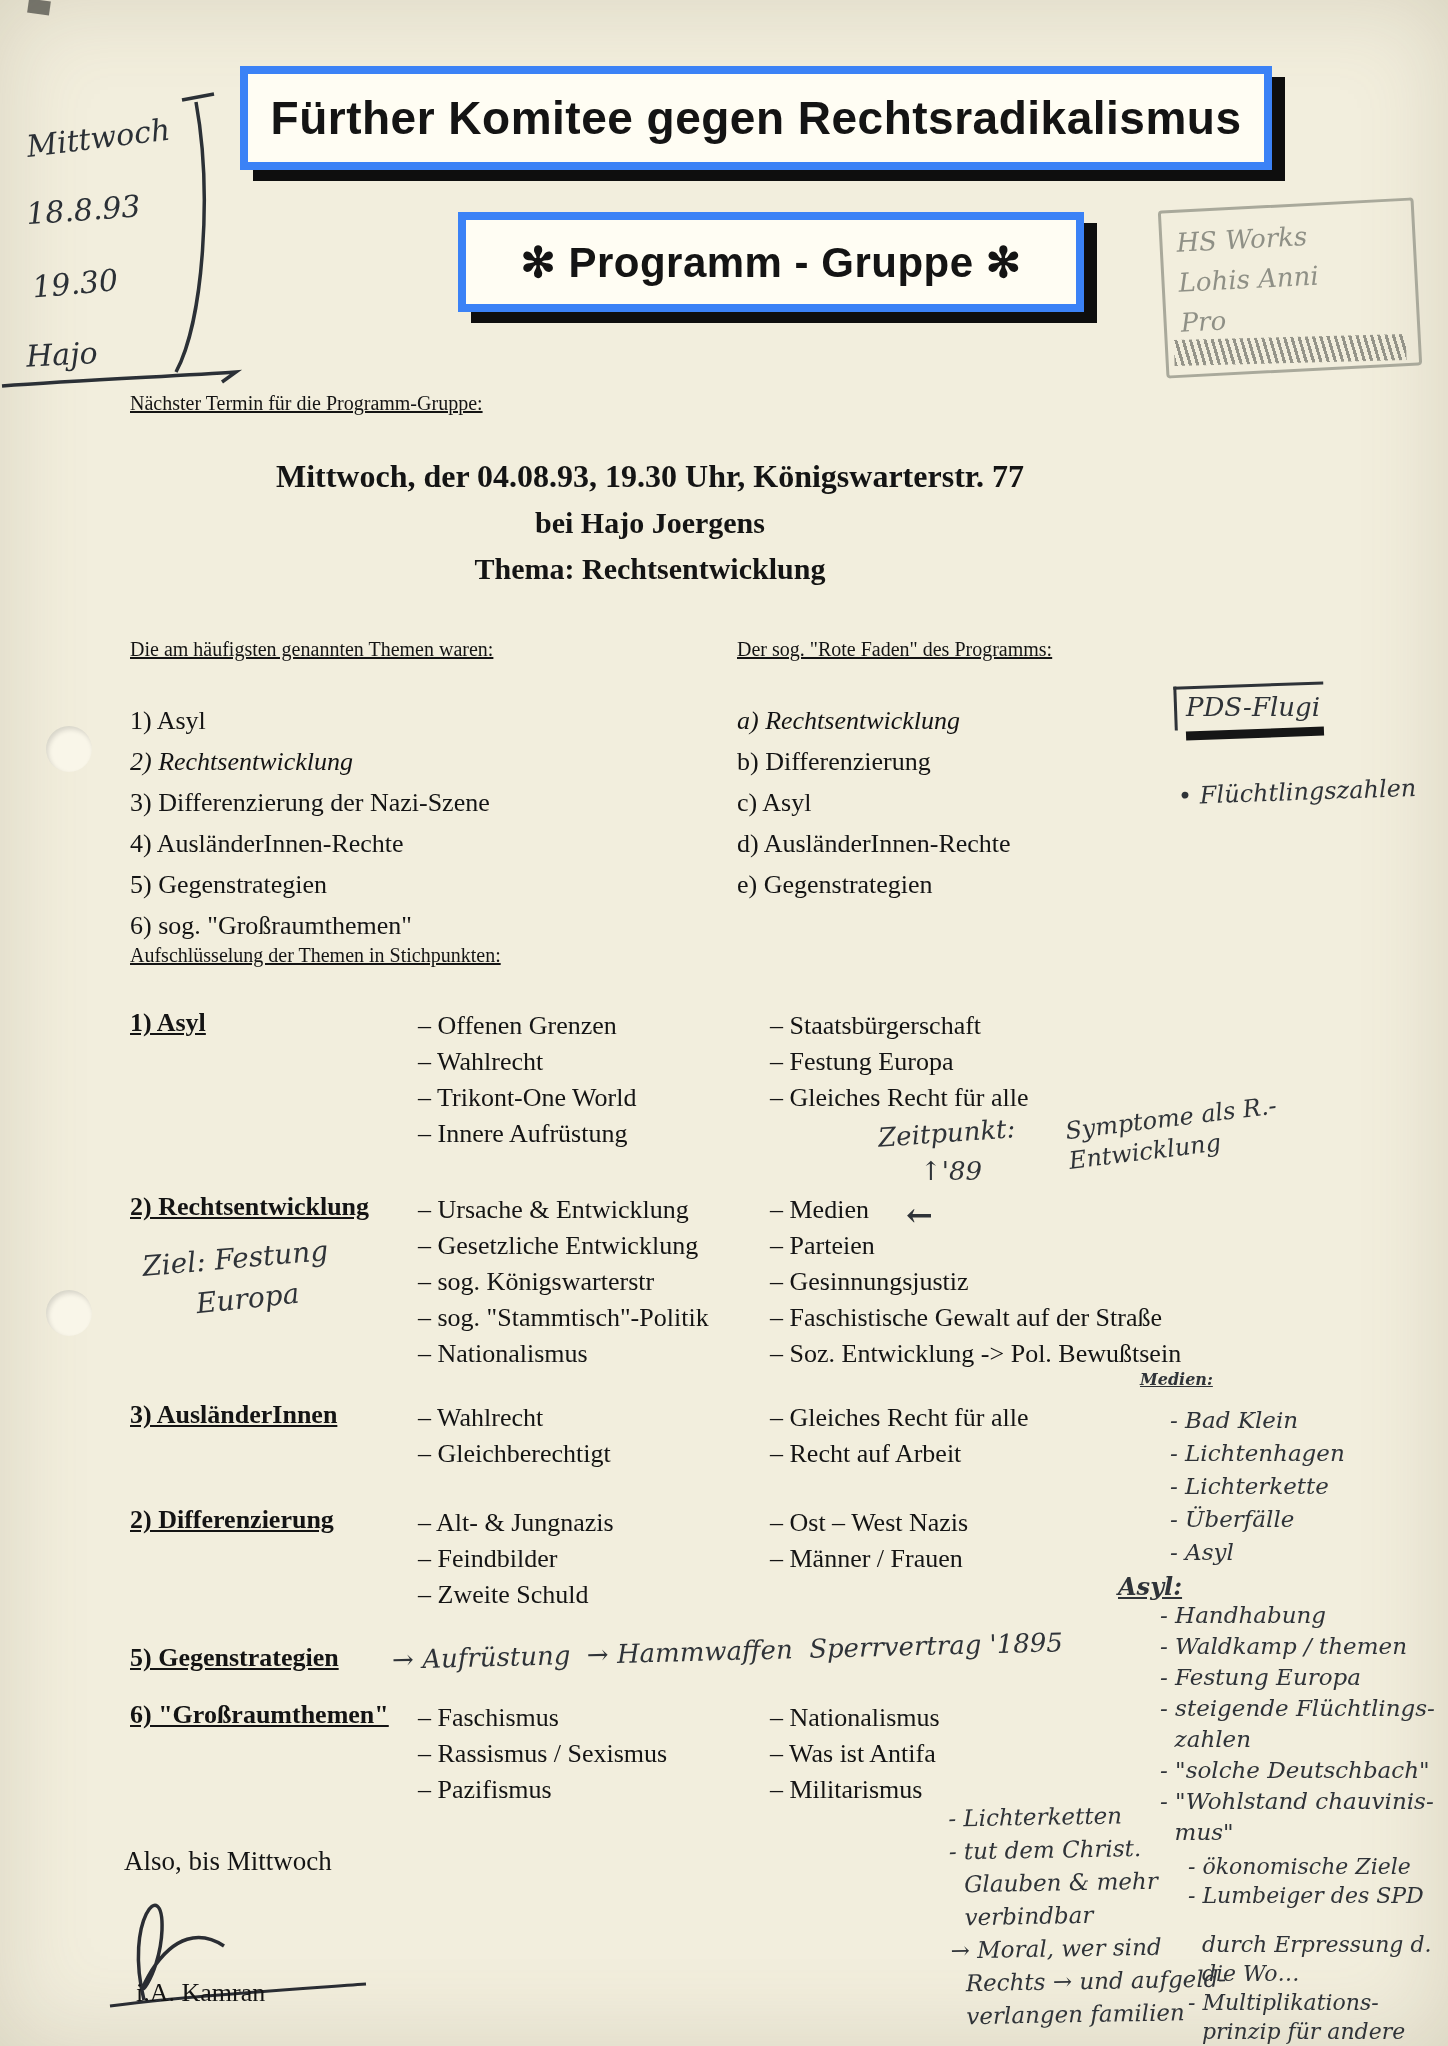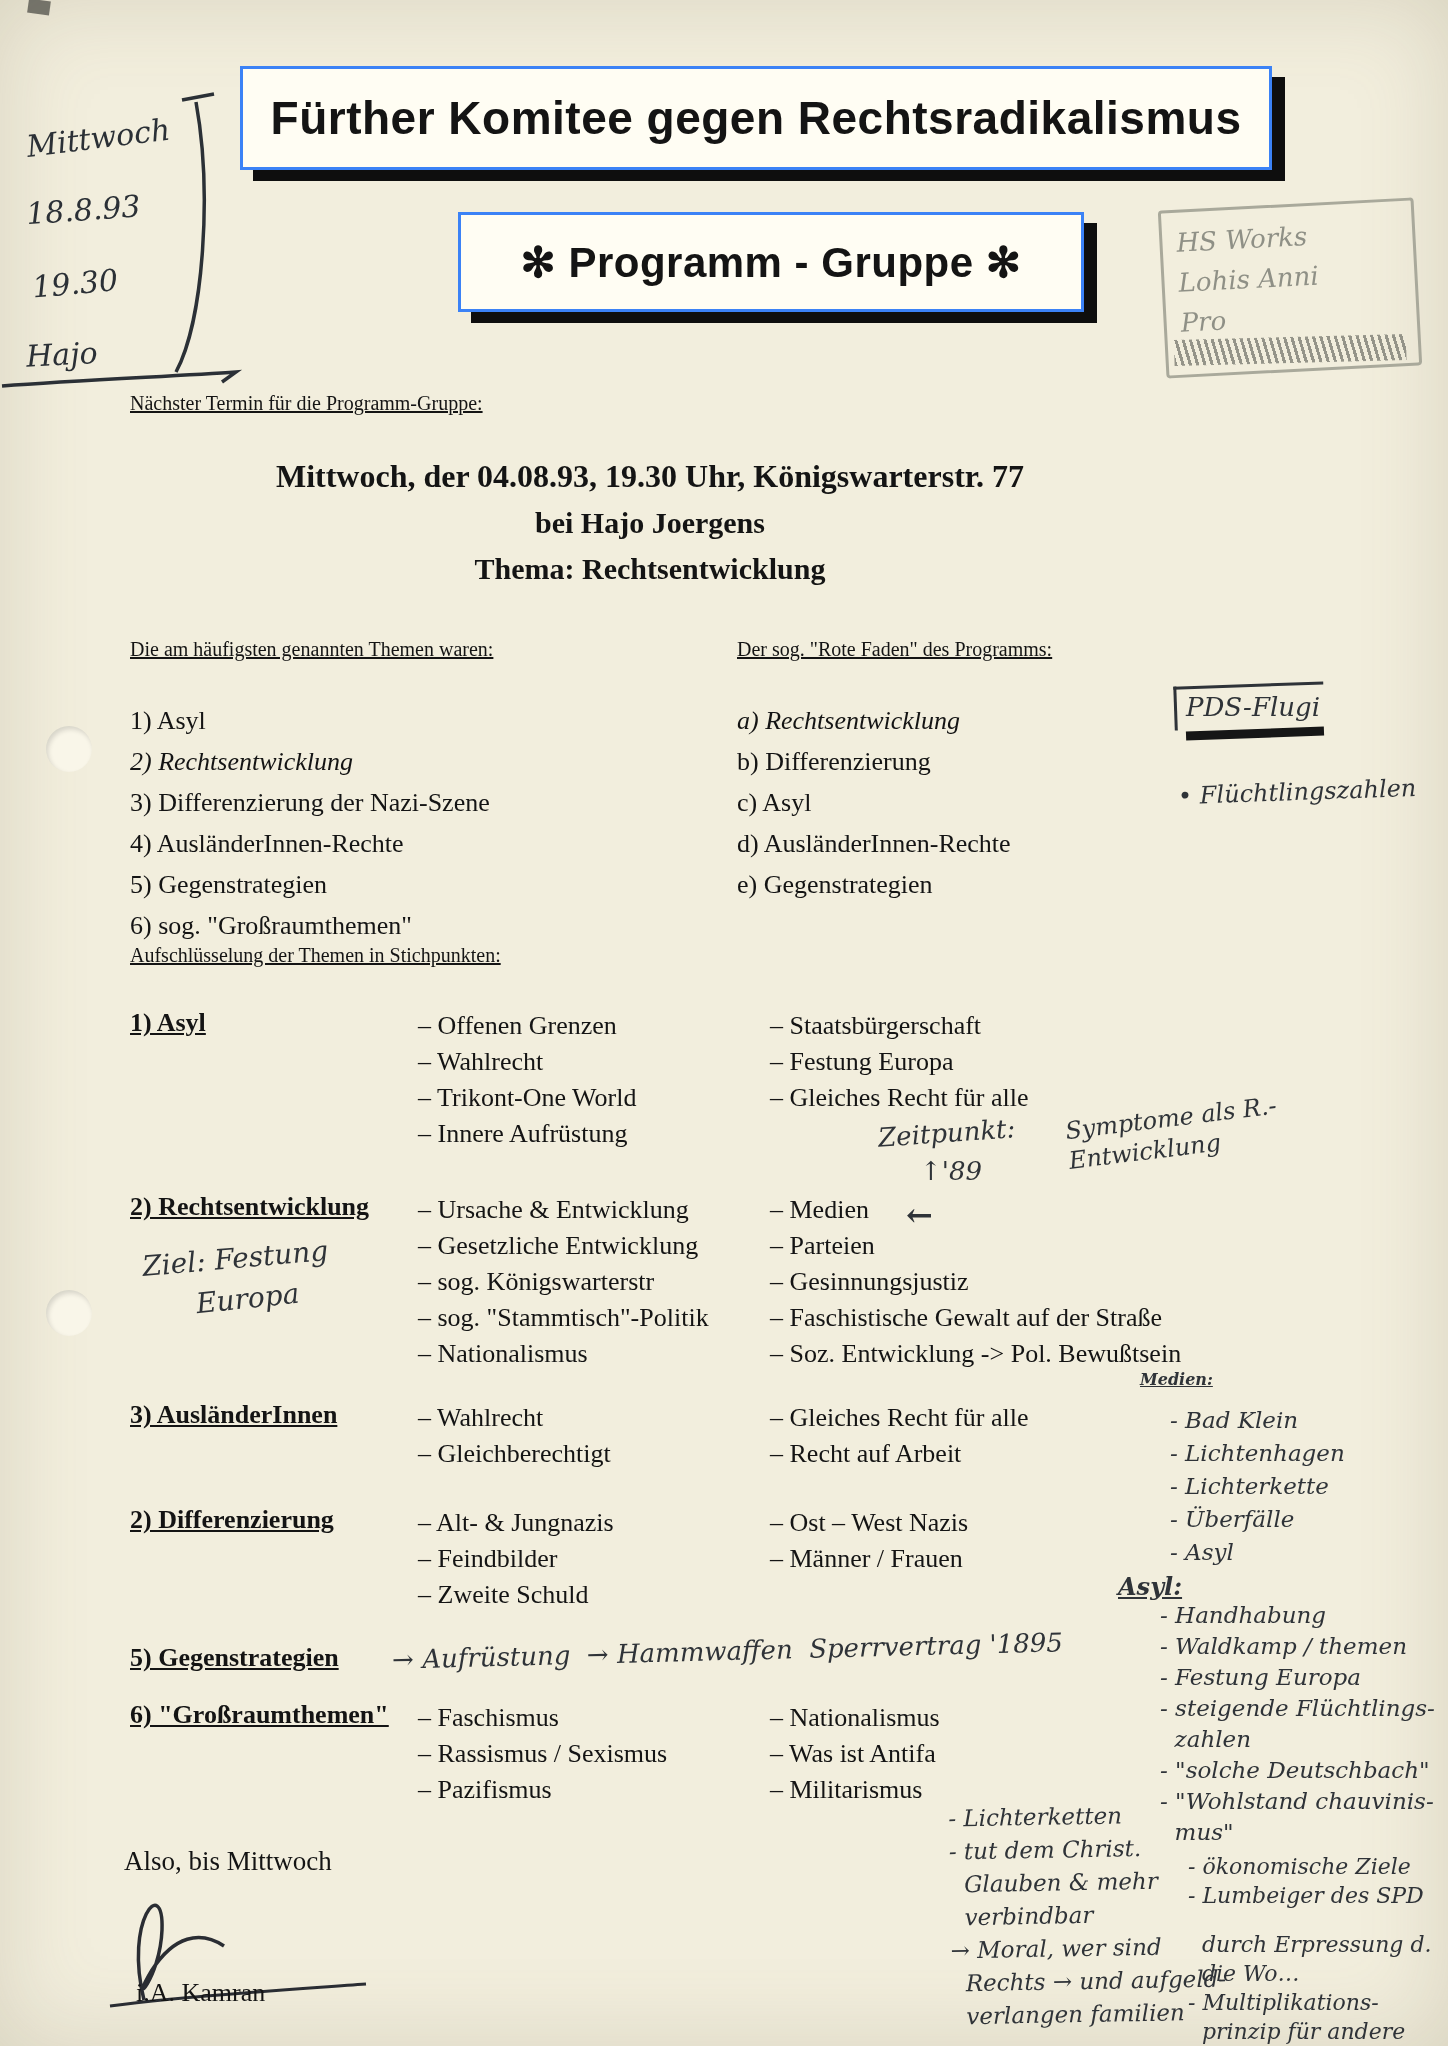--- a/index.html
+++ b/index.html
@@ -14,7 +14,7 @@
 
   
   .banner {
-    position:absolute; background:#fffdf3; border:3px solid #3b82f6;
+    position:absolute; background:#fffdf3; border:8px solid #3b82f6;
     display:flex; align-items:center; justify-content:center;
     font-family:"Liberation Sans", sans-serif; font-weight:bold;
     box-shadow: 13px 11px 0 #0e0e0e; letter-spacing:.5px;

